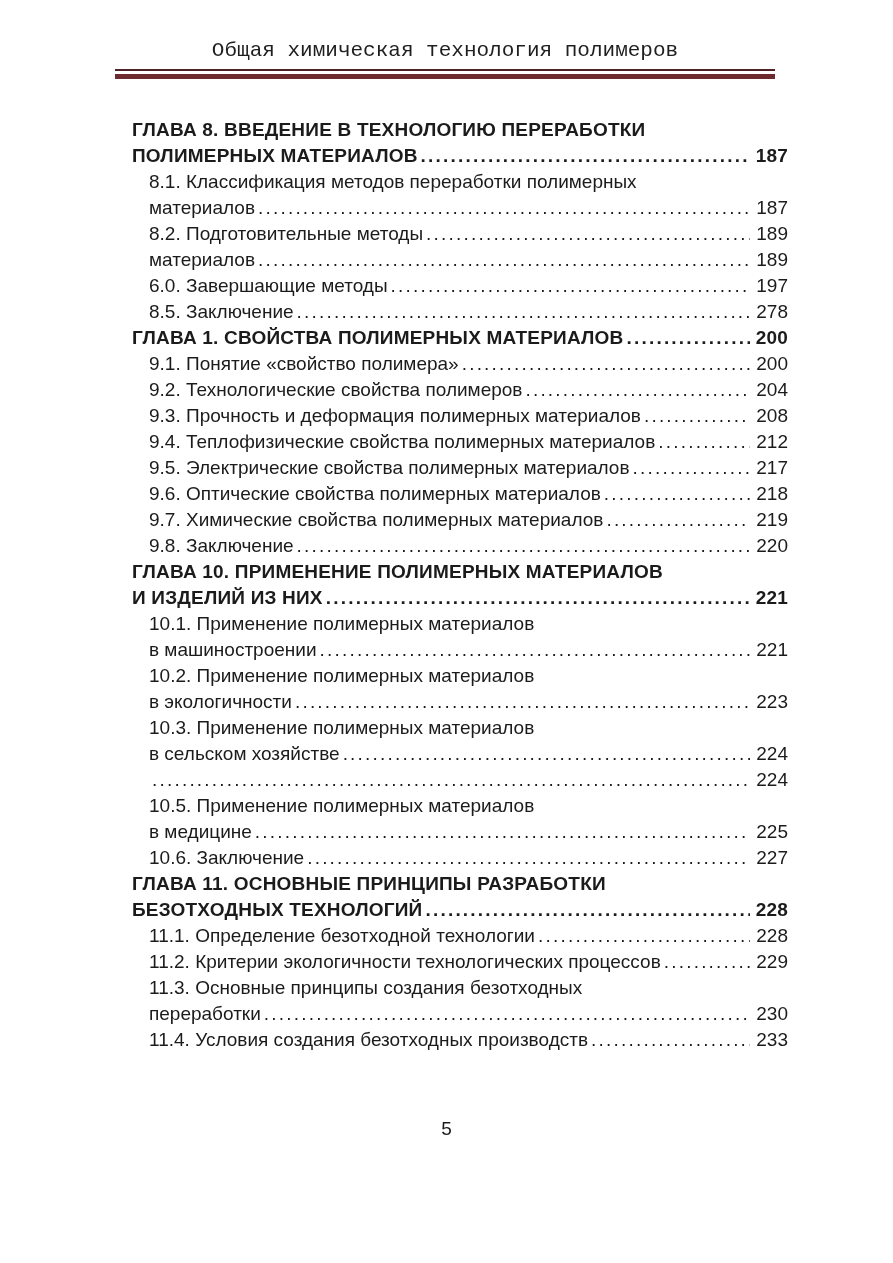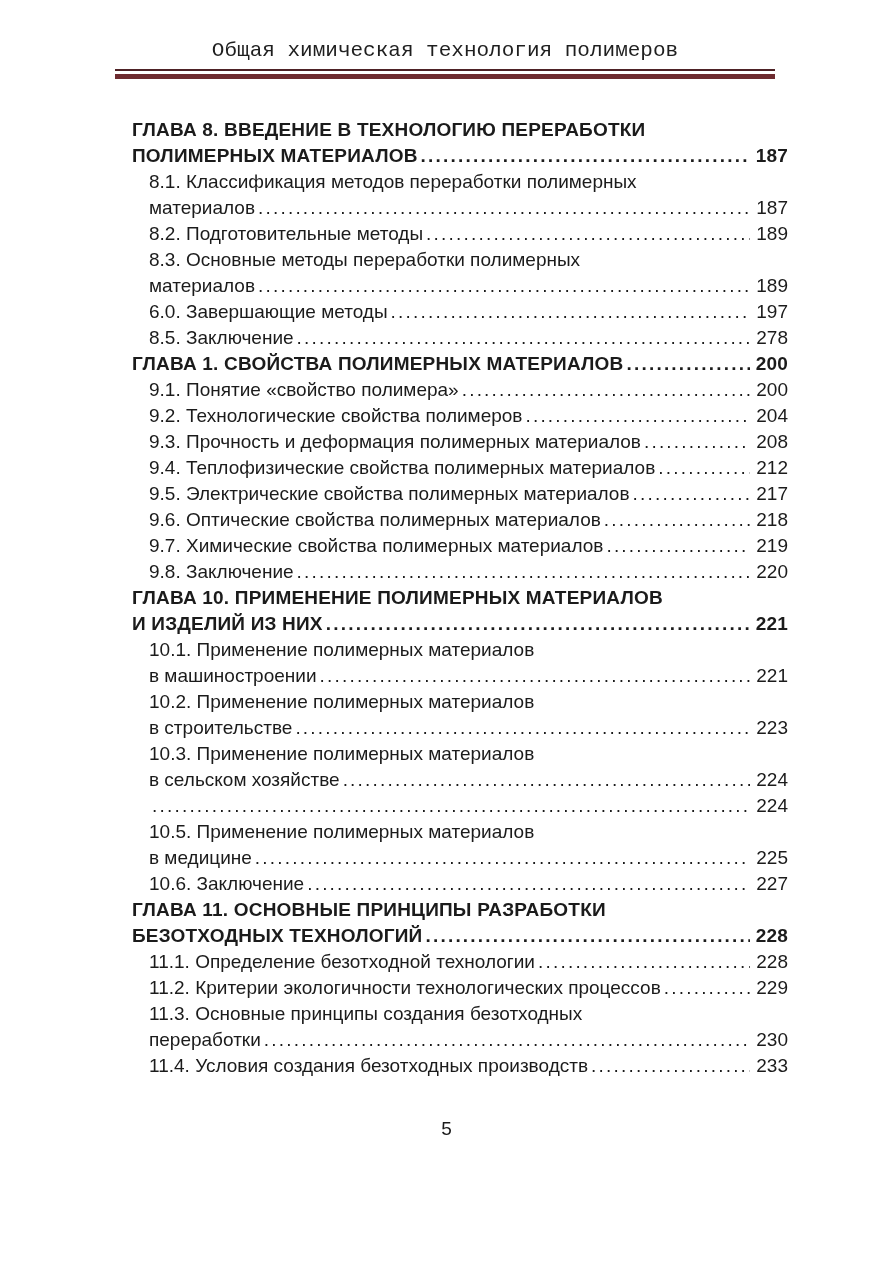--- a/index.html
+++ b/index.html
@@ -126,10 +126,6 @@
       <span class="toc-page">189</span>
     </div>
 
-    <div class="toc-row indent">
-      <span class="toc-text">8.3. Основные методы переработки полимерных</span>
-
-    </div>
 
     <div class="toc-row indent">
       <span class="toc-text">материалов</span>

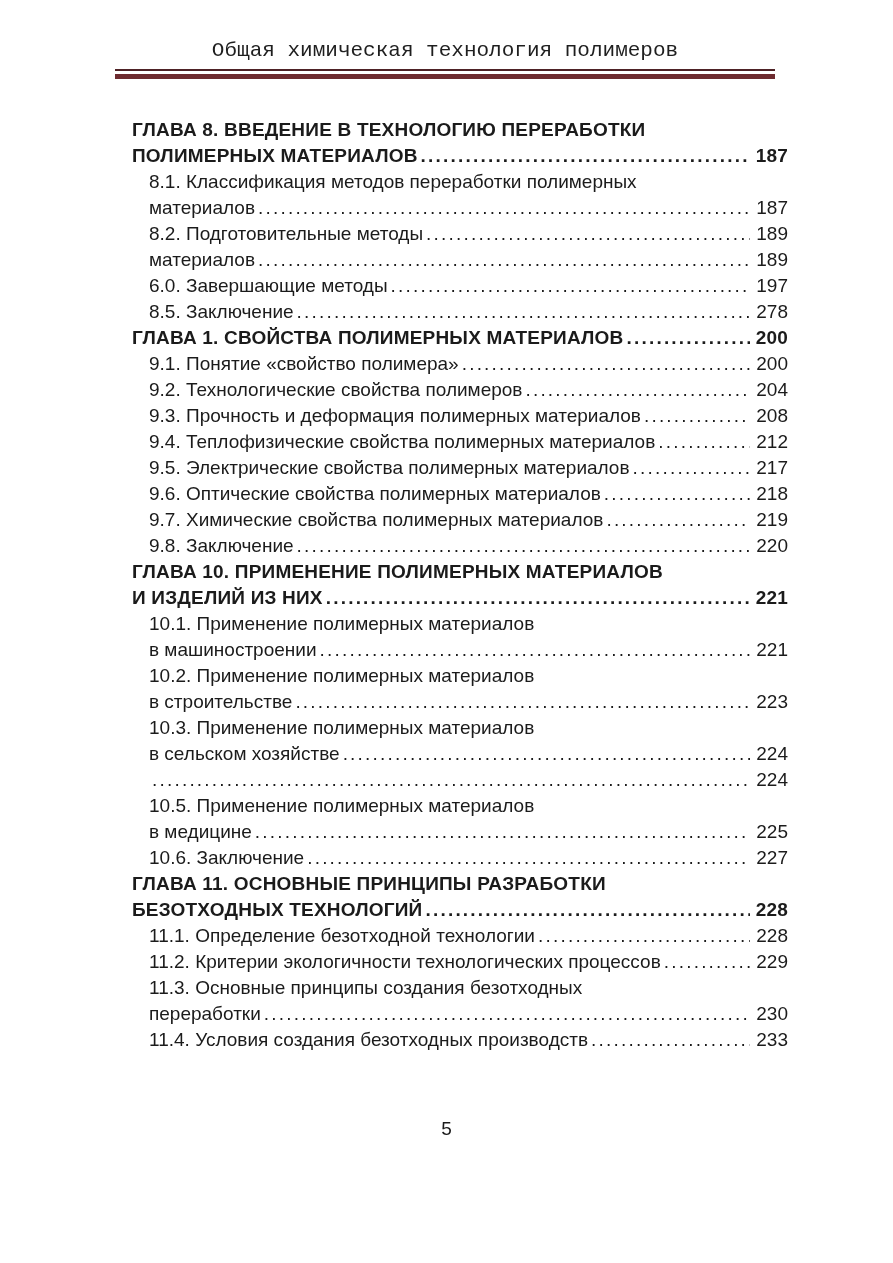--- a/index.html
+++ b/index.html
@@ -227,7 +227,7 @@
     </div>
 
     <div class="toc-row indent">
-      <span class="toc-text">в строительстве</span>
+      <span class="toc-text">в экологичности</span>
       <span class="toc-dots">........................................................................................................................................................................................................</span>
       <span class="toc-page">223</span>
     </div>

